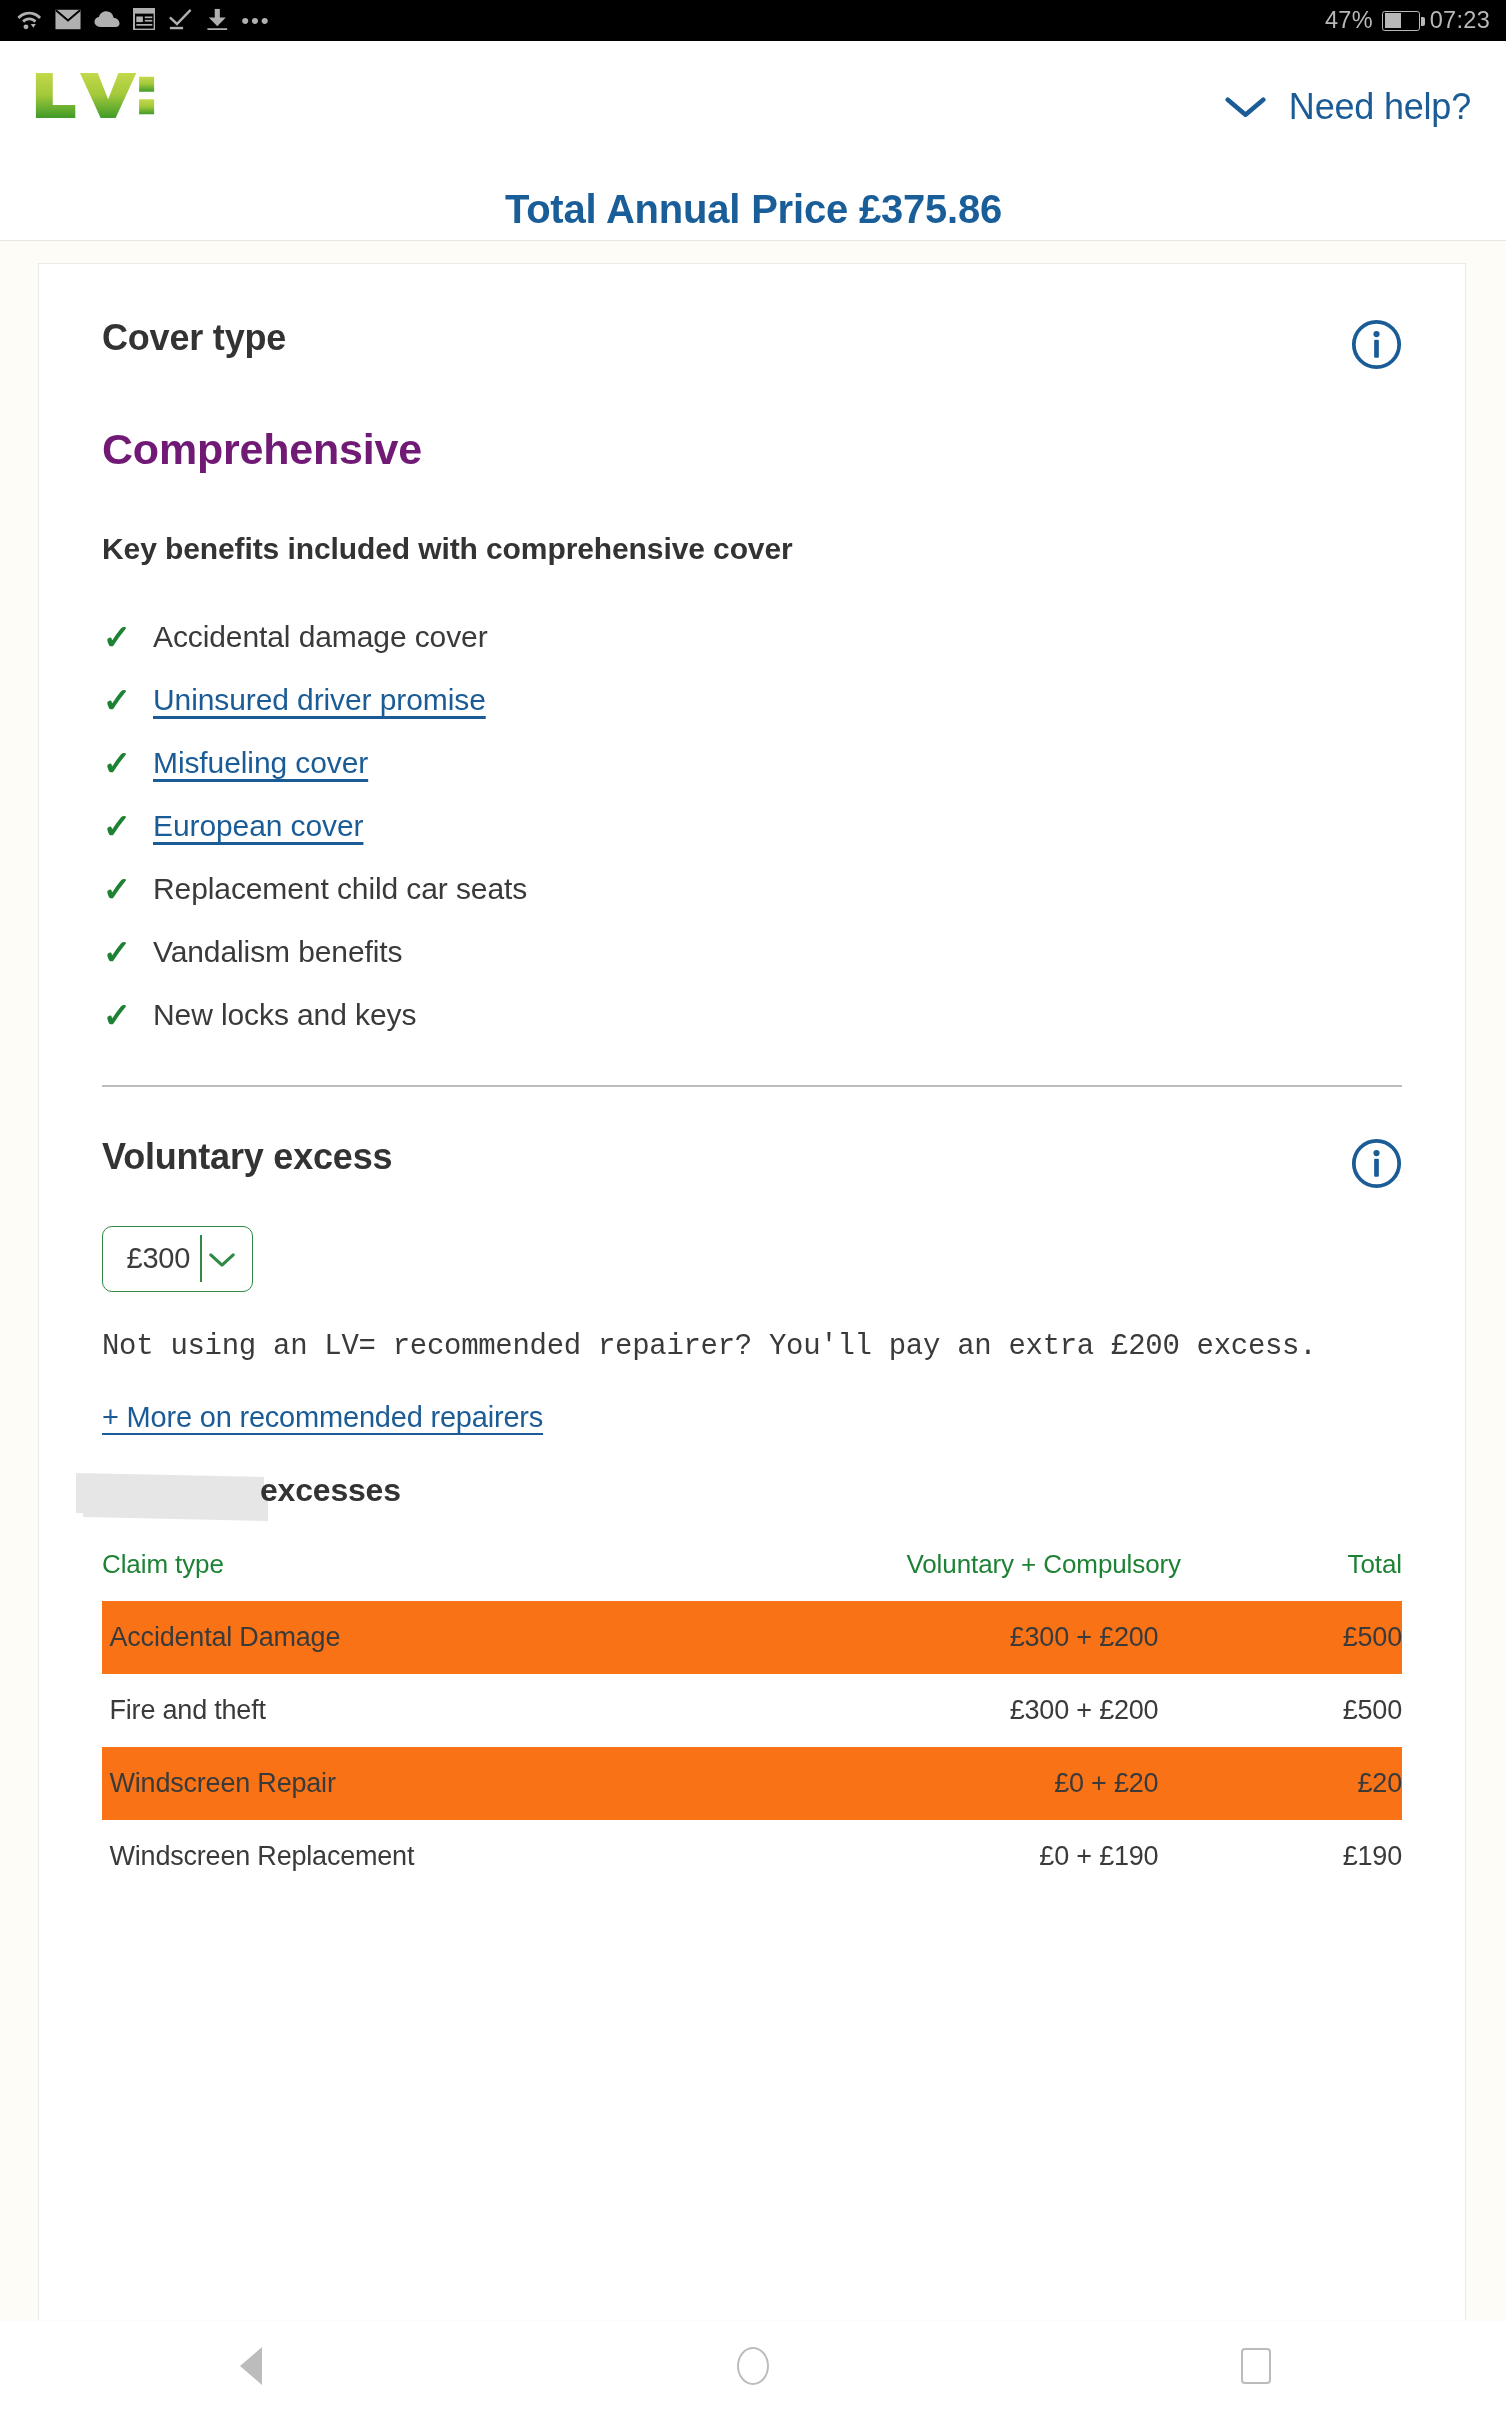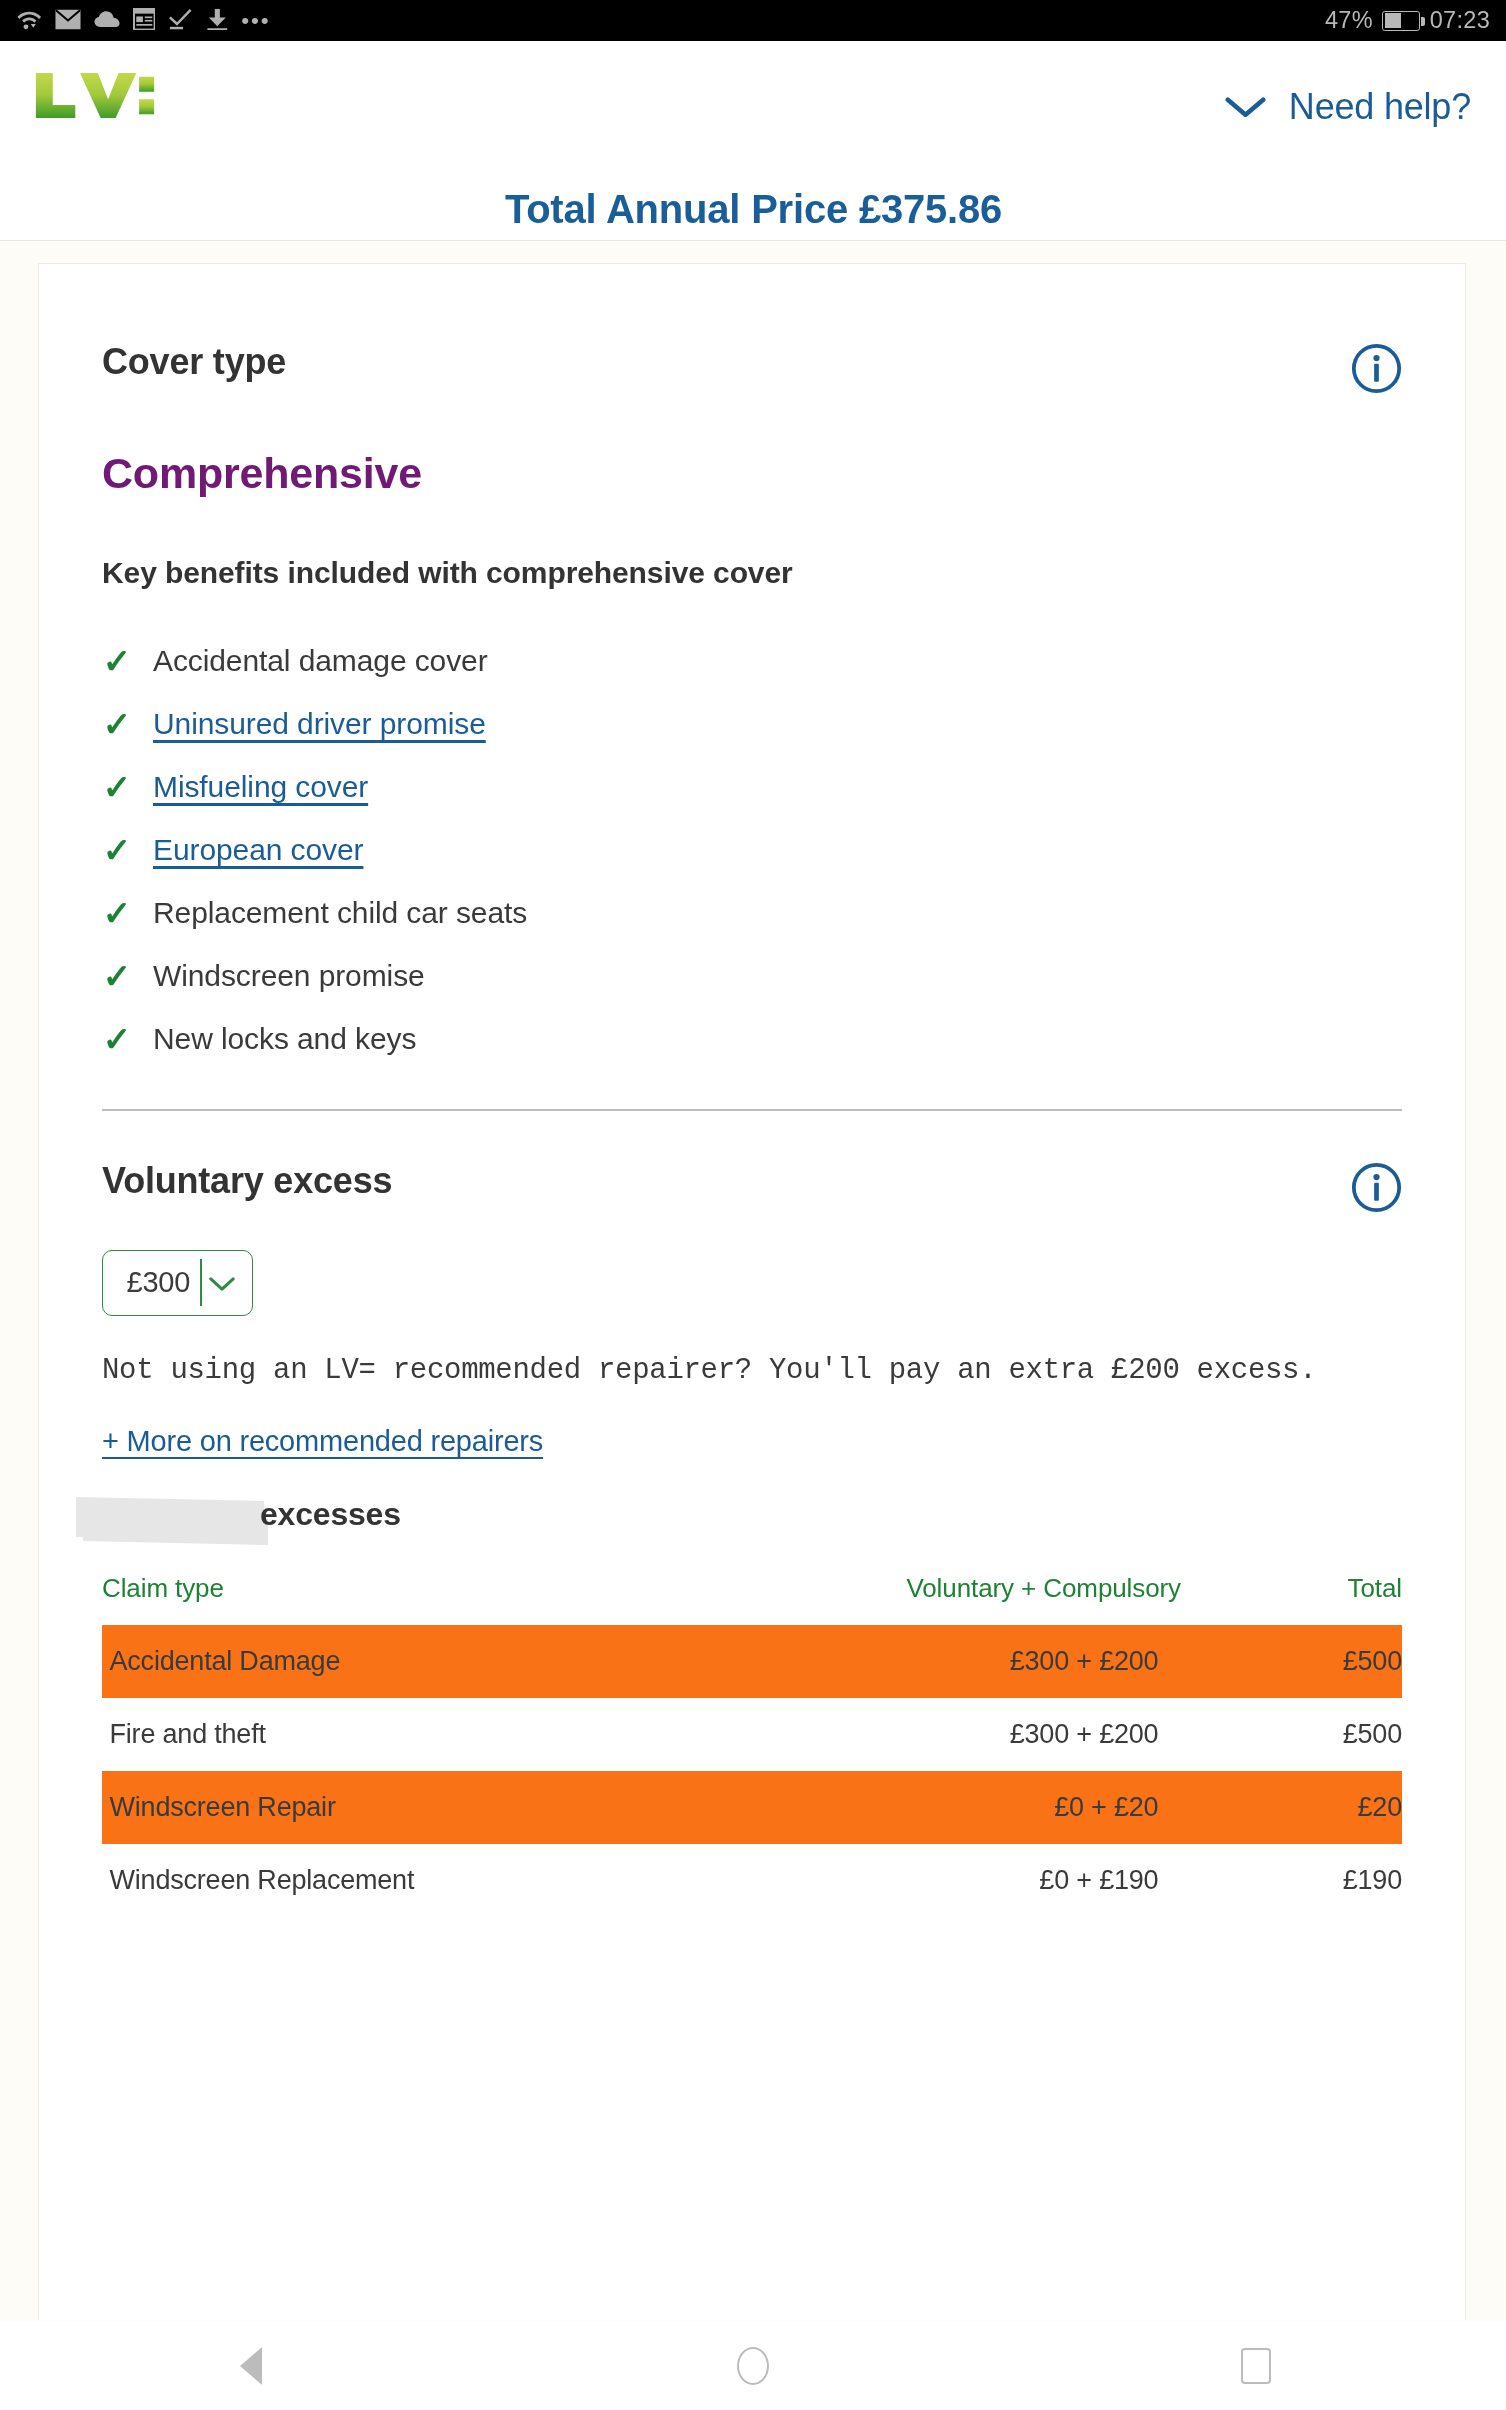--- a/index.html
+++ b/index.html
@@ -84,7 +84,7 @@
   .sec-title {
     color: #333333; font-size: 36px; font-weight: bold; letter-spacing: -0.2px;
   }
-  .row-head { display: flex; align-items: flex-start; justify-content: space-between; margin-top: 24px; }
+  .row-head { display: flex; align-items: flex-start; justify-content: space-between; }
   .info-icon { display: block; margin-top: 1.9px; }
 
   .cover-value {

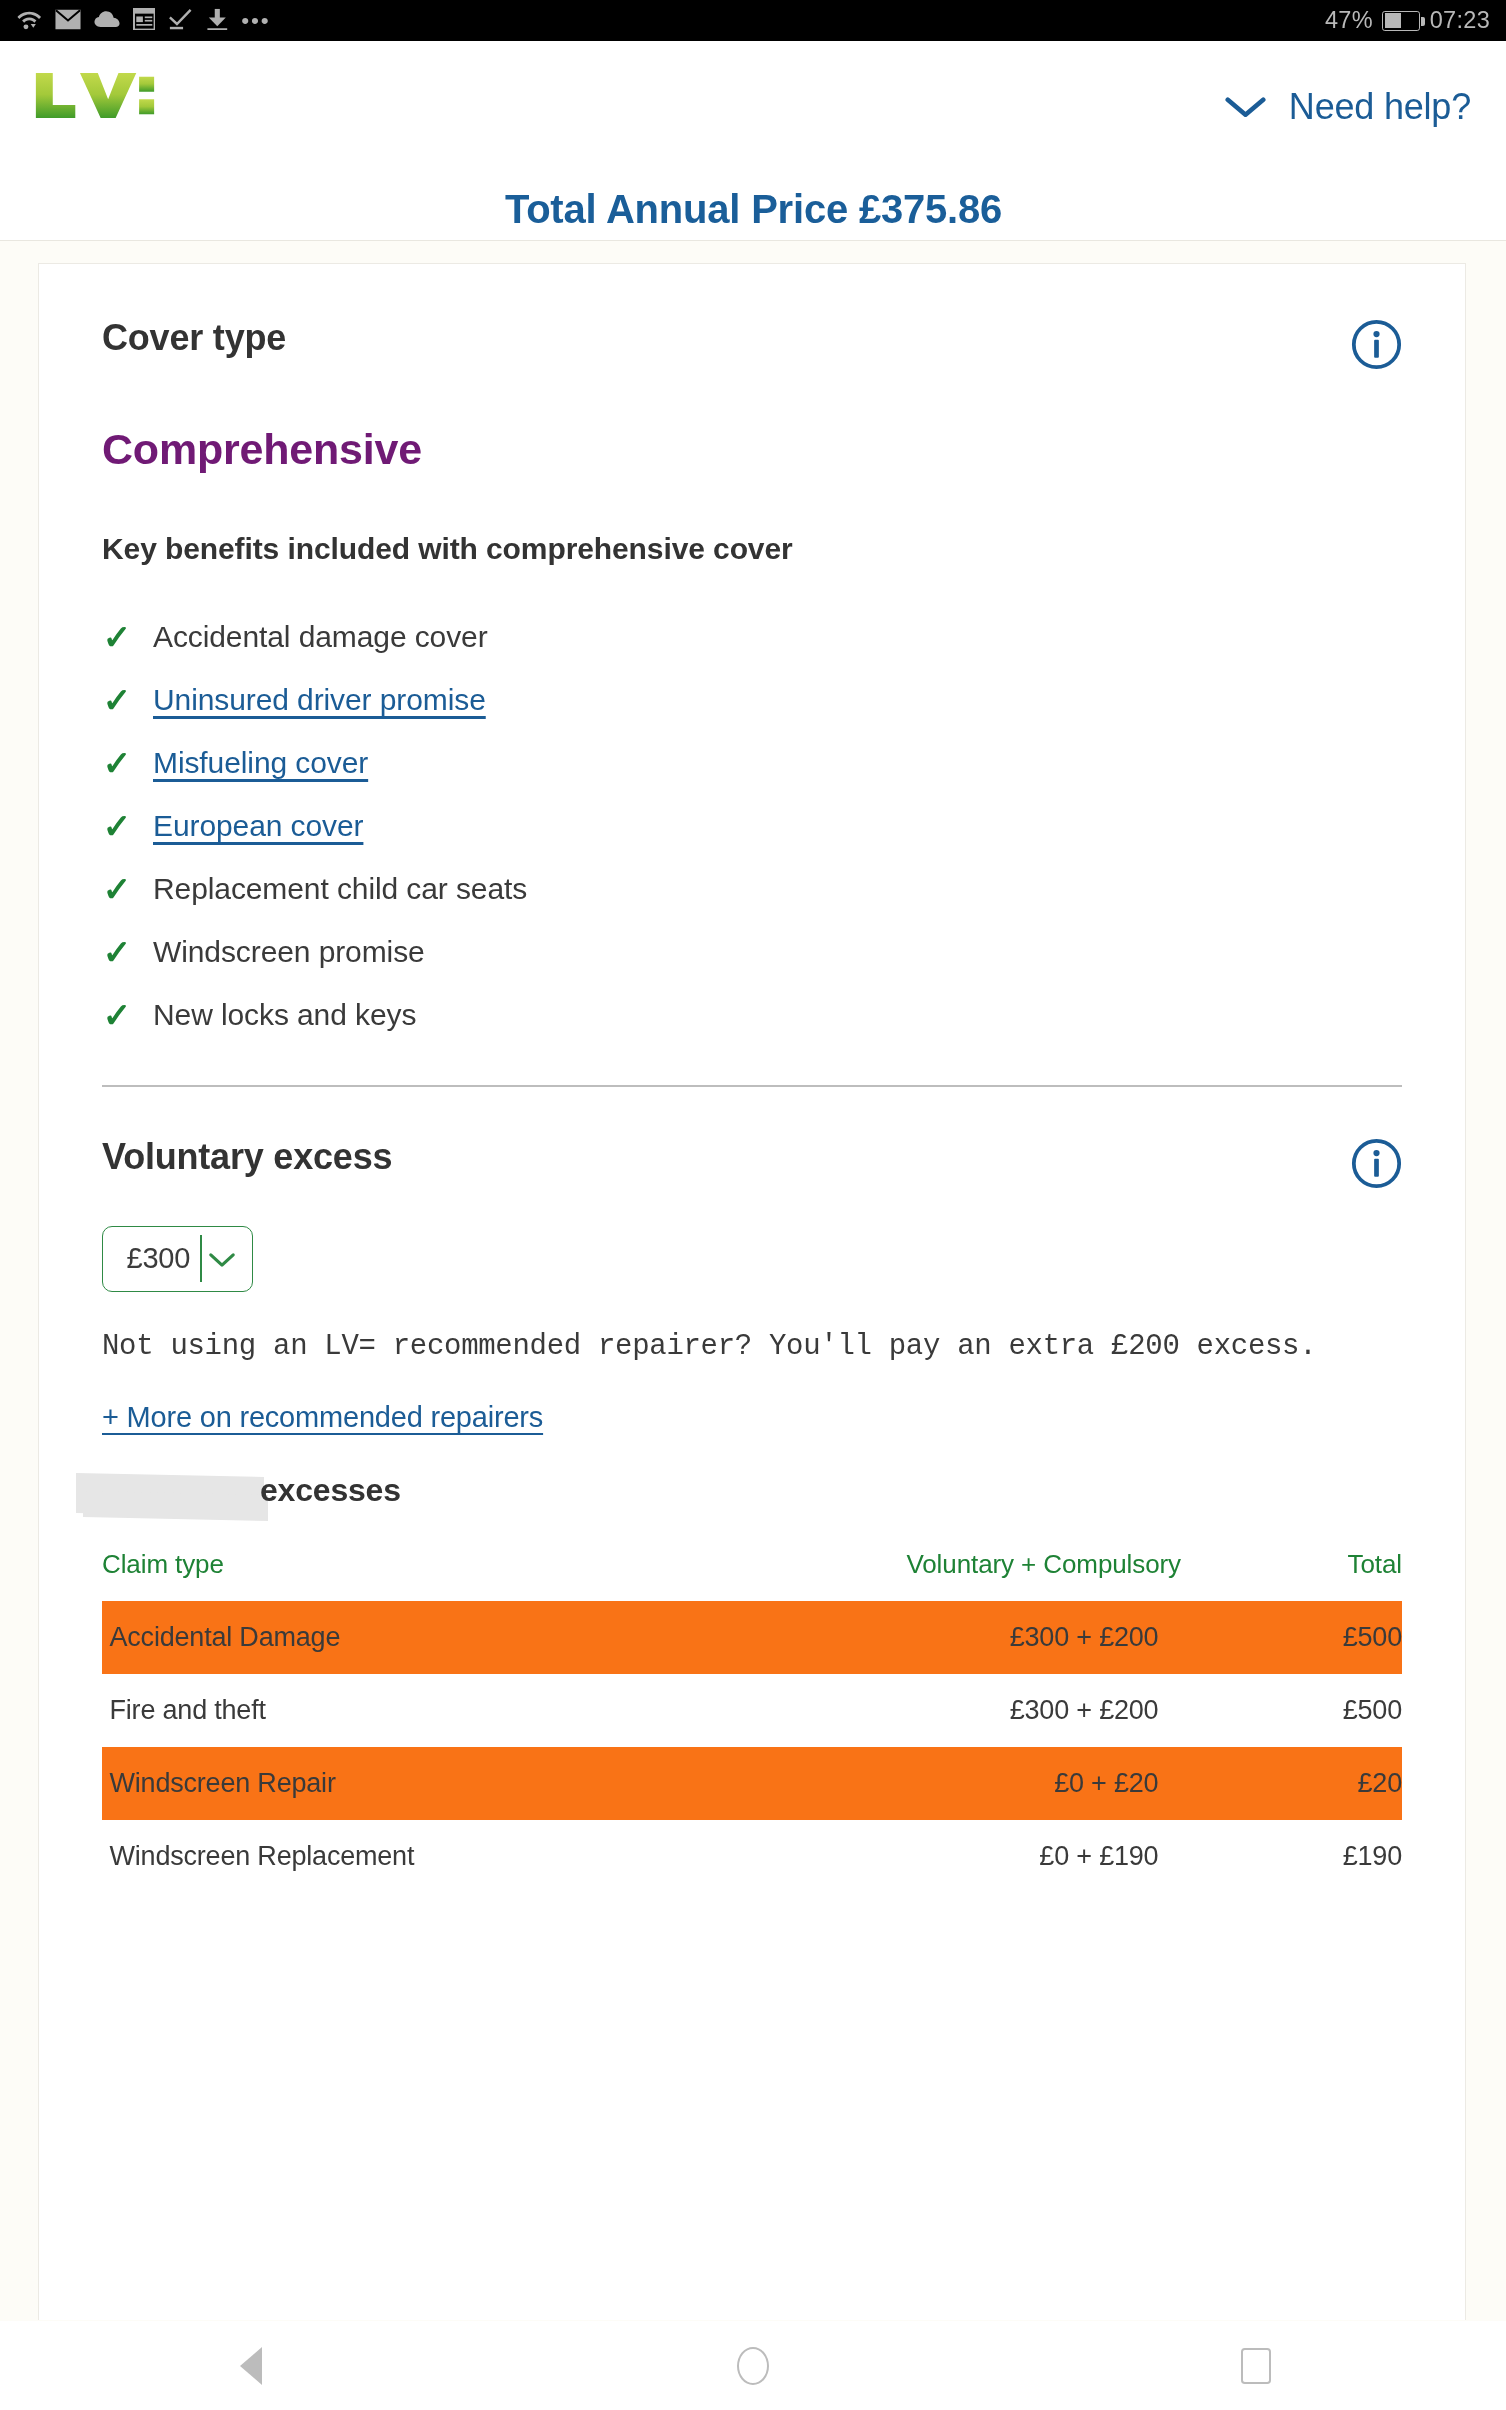--- a/index.html
+++ b/index.html
@@ -324,7 +324,7 @@
         </div>
         <div class="benefit">
           <span class="tick">✓</span>
-          <span class="b-text">Windscreen promise</span>
+          <span class="b-text">Vandalism benefits</span>
         </div>
         <div class="benefit">
           <span class="tick">✓</span>

